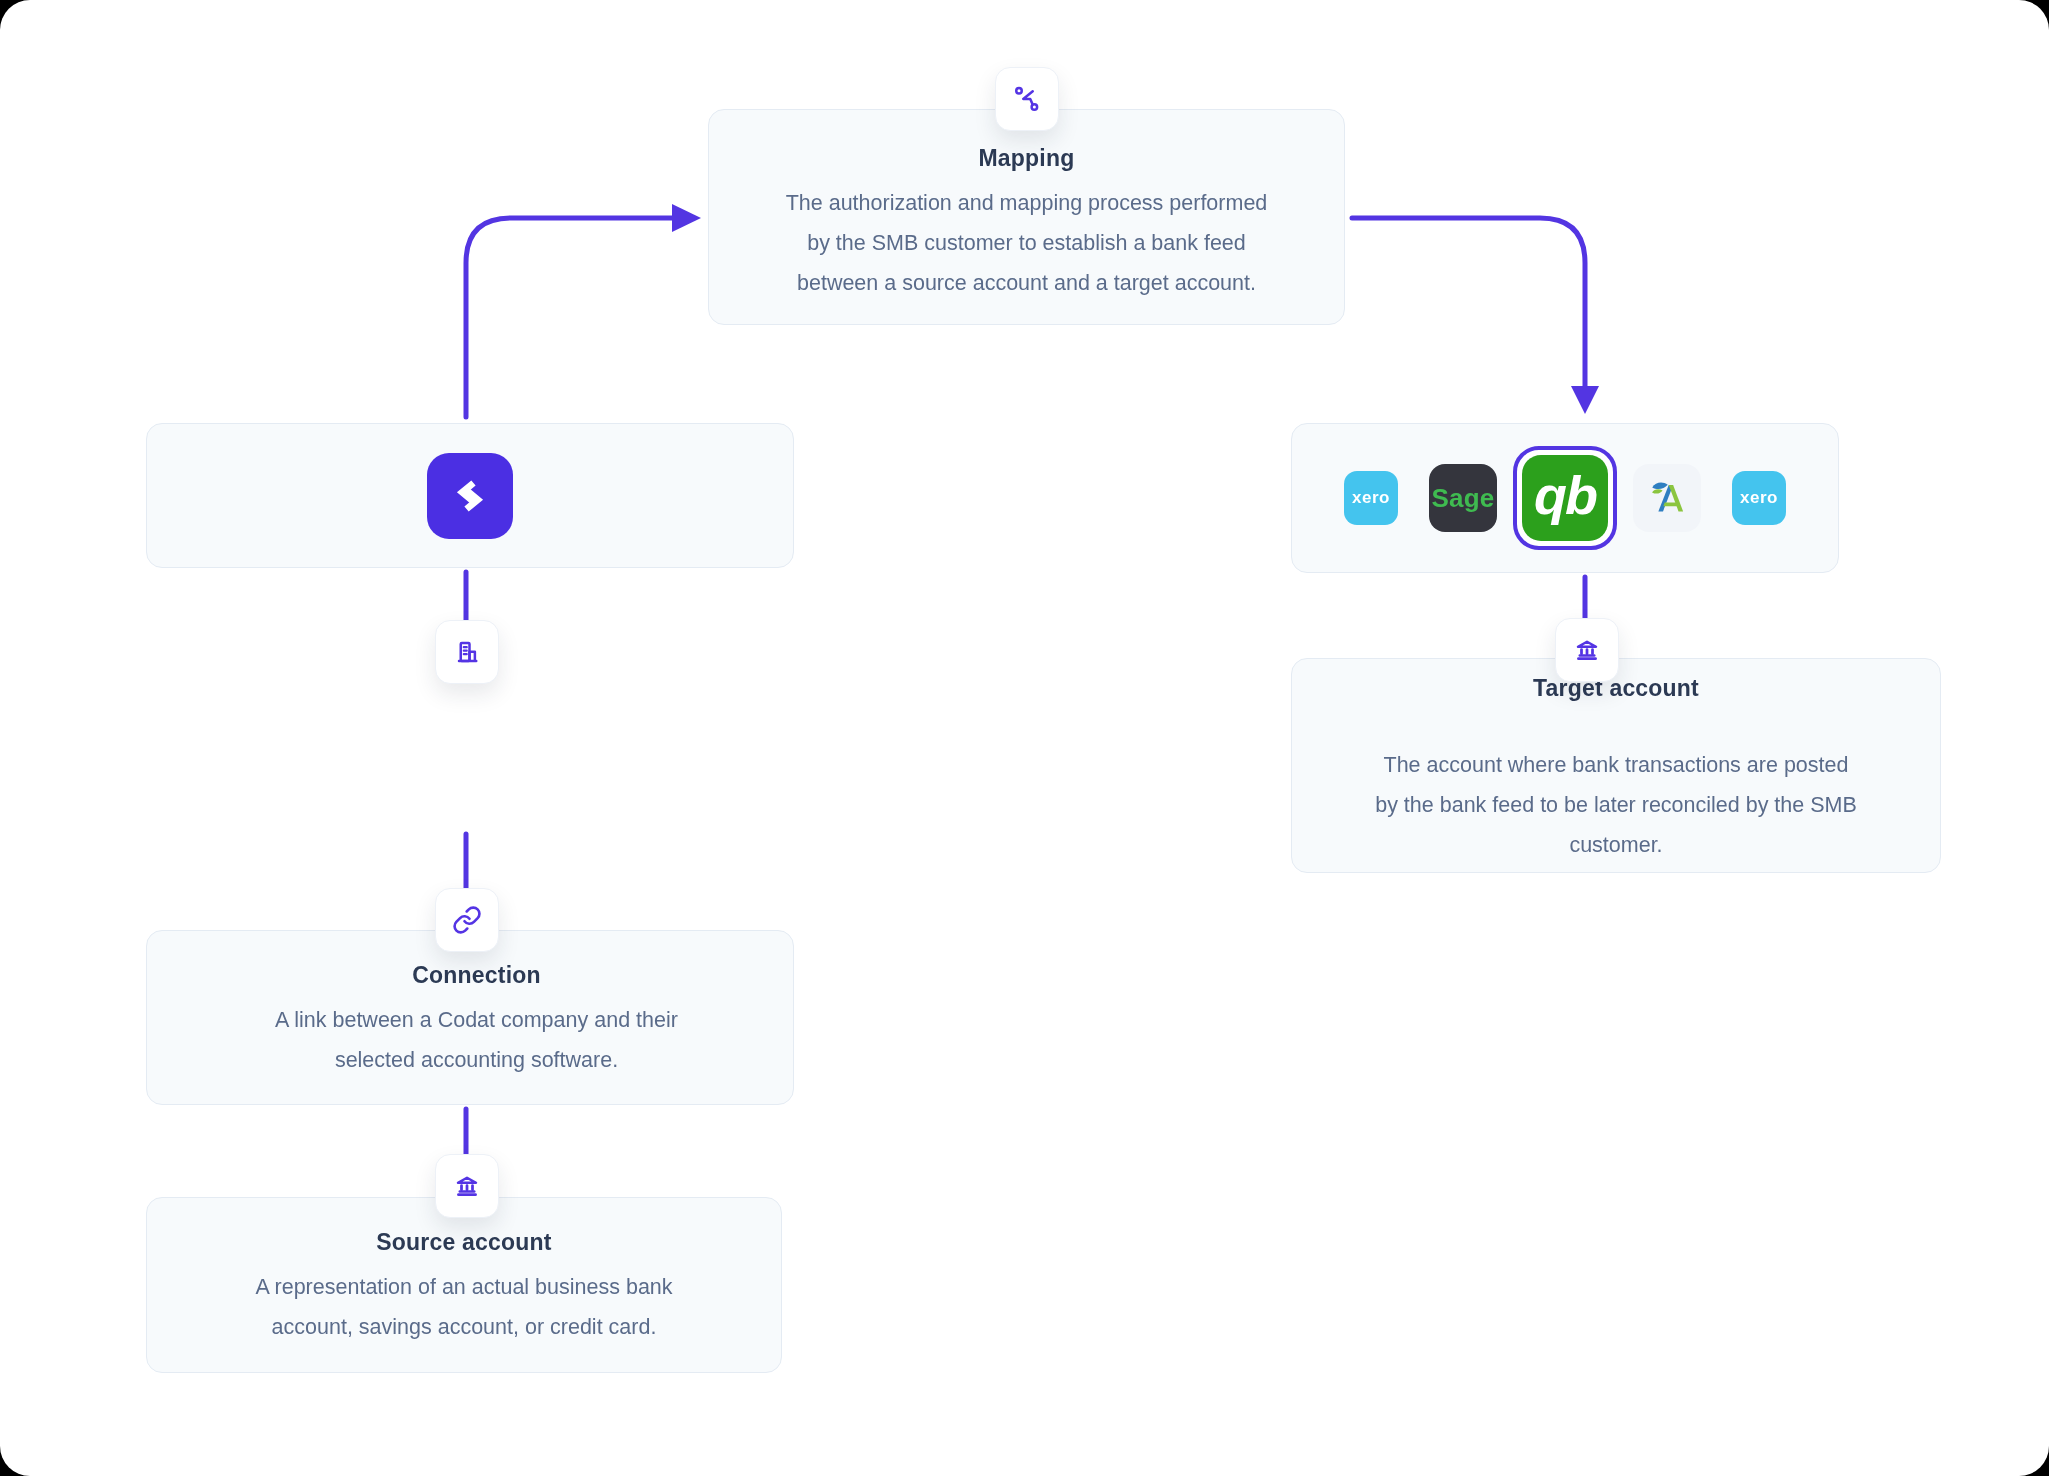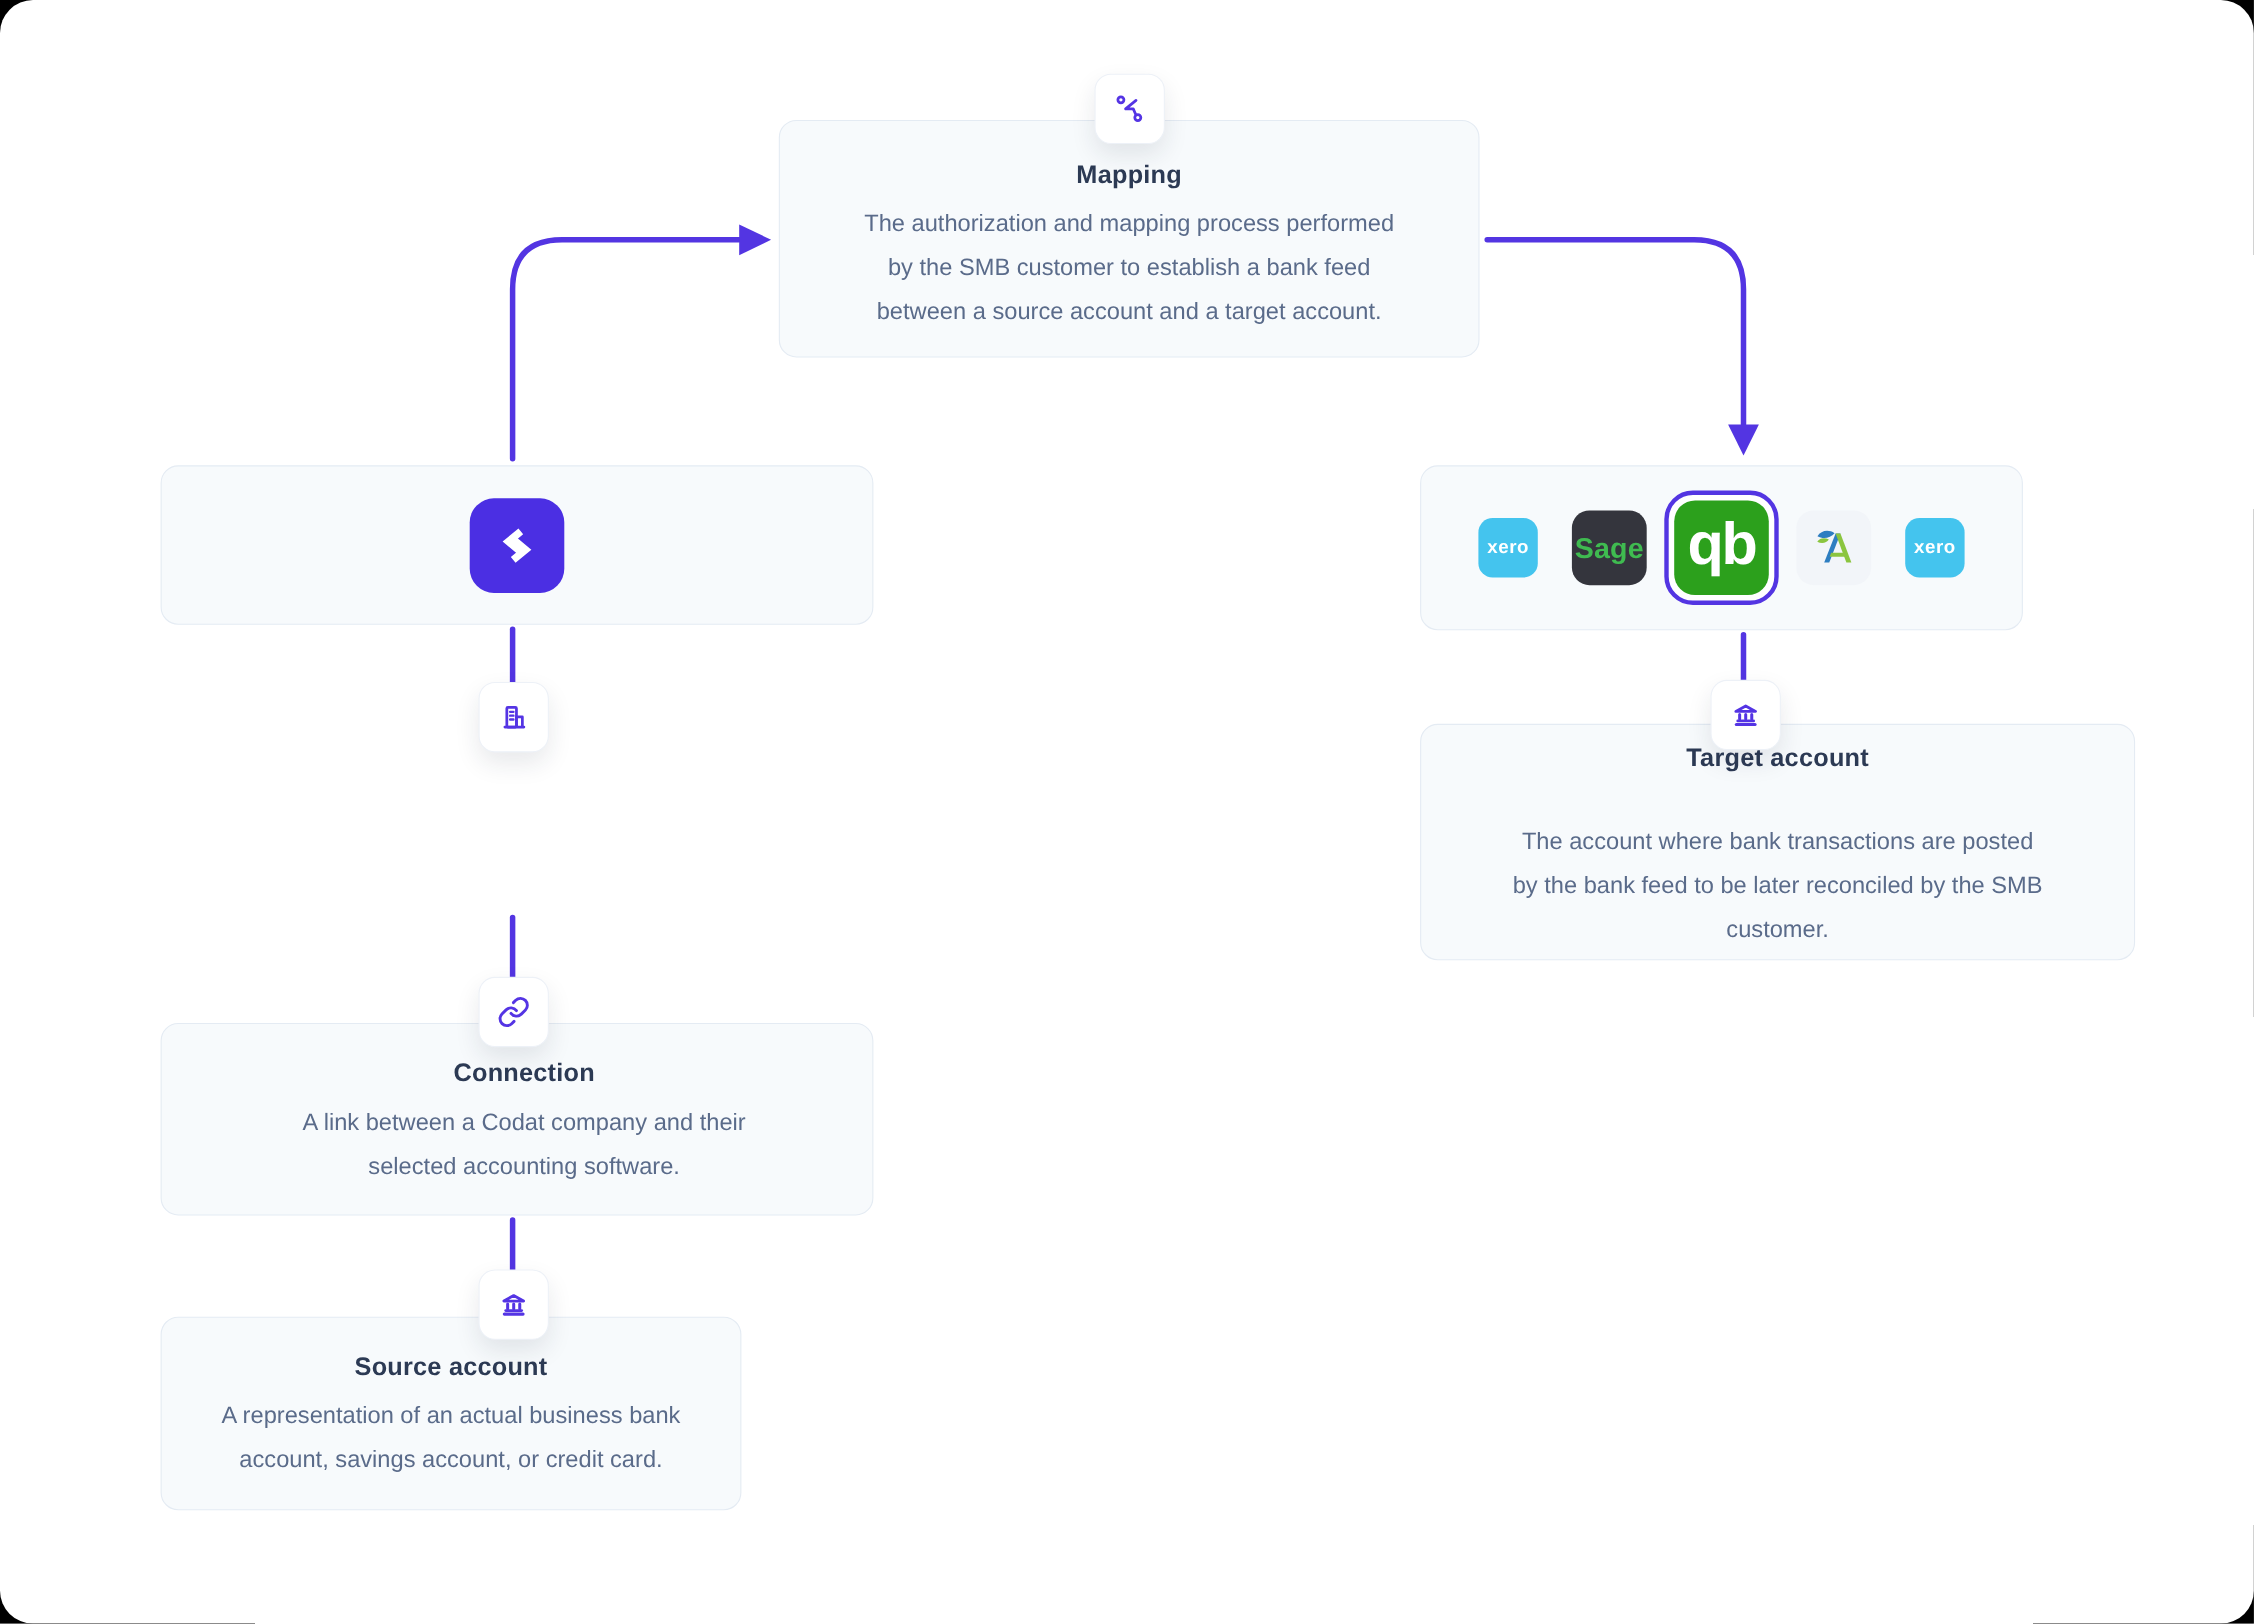--- a/index.html
+++ b/index.html
@@ -74,7 +74,7 @@
     width:104px;height:104px;border-radius:26px;
     border:4px solid var(--accent-purple,#5335e2);
     background:#fff;box-sizing:border-box;
-    display:flex;align-items:center;justify-content:center;
+    display:flex;align-items:center;justify-content:center;font-style:italic;
   }
   .tile-qb{
     width:86px;height:86px;border-radius:19px;

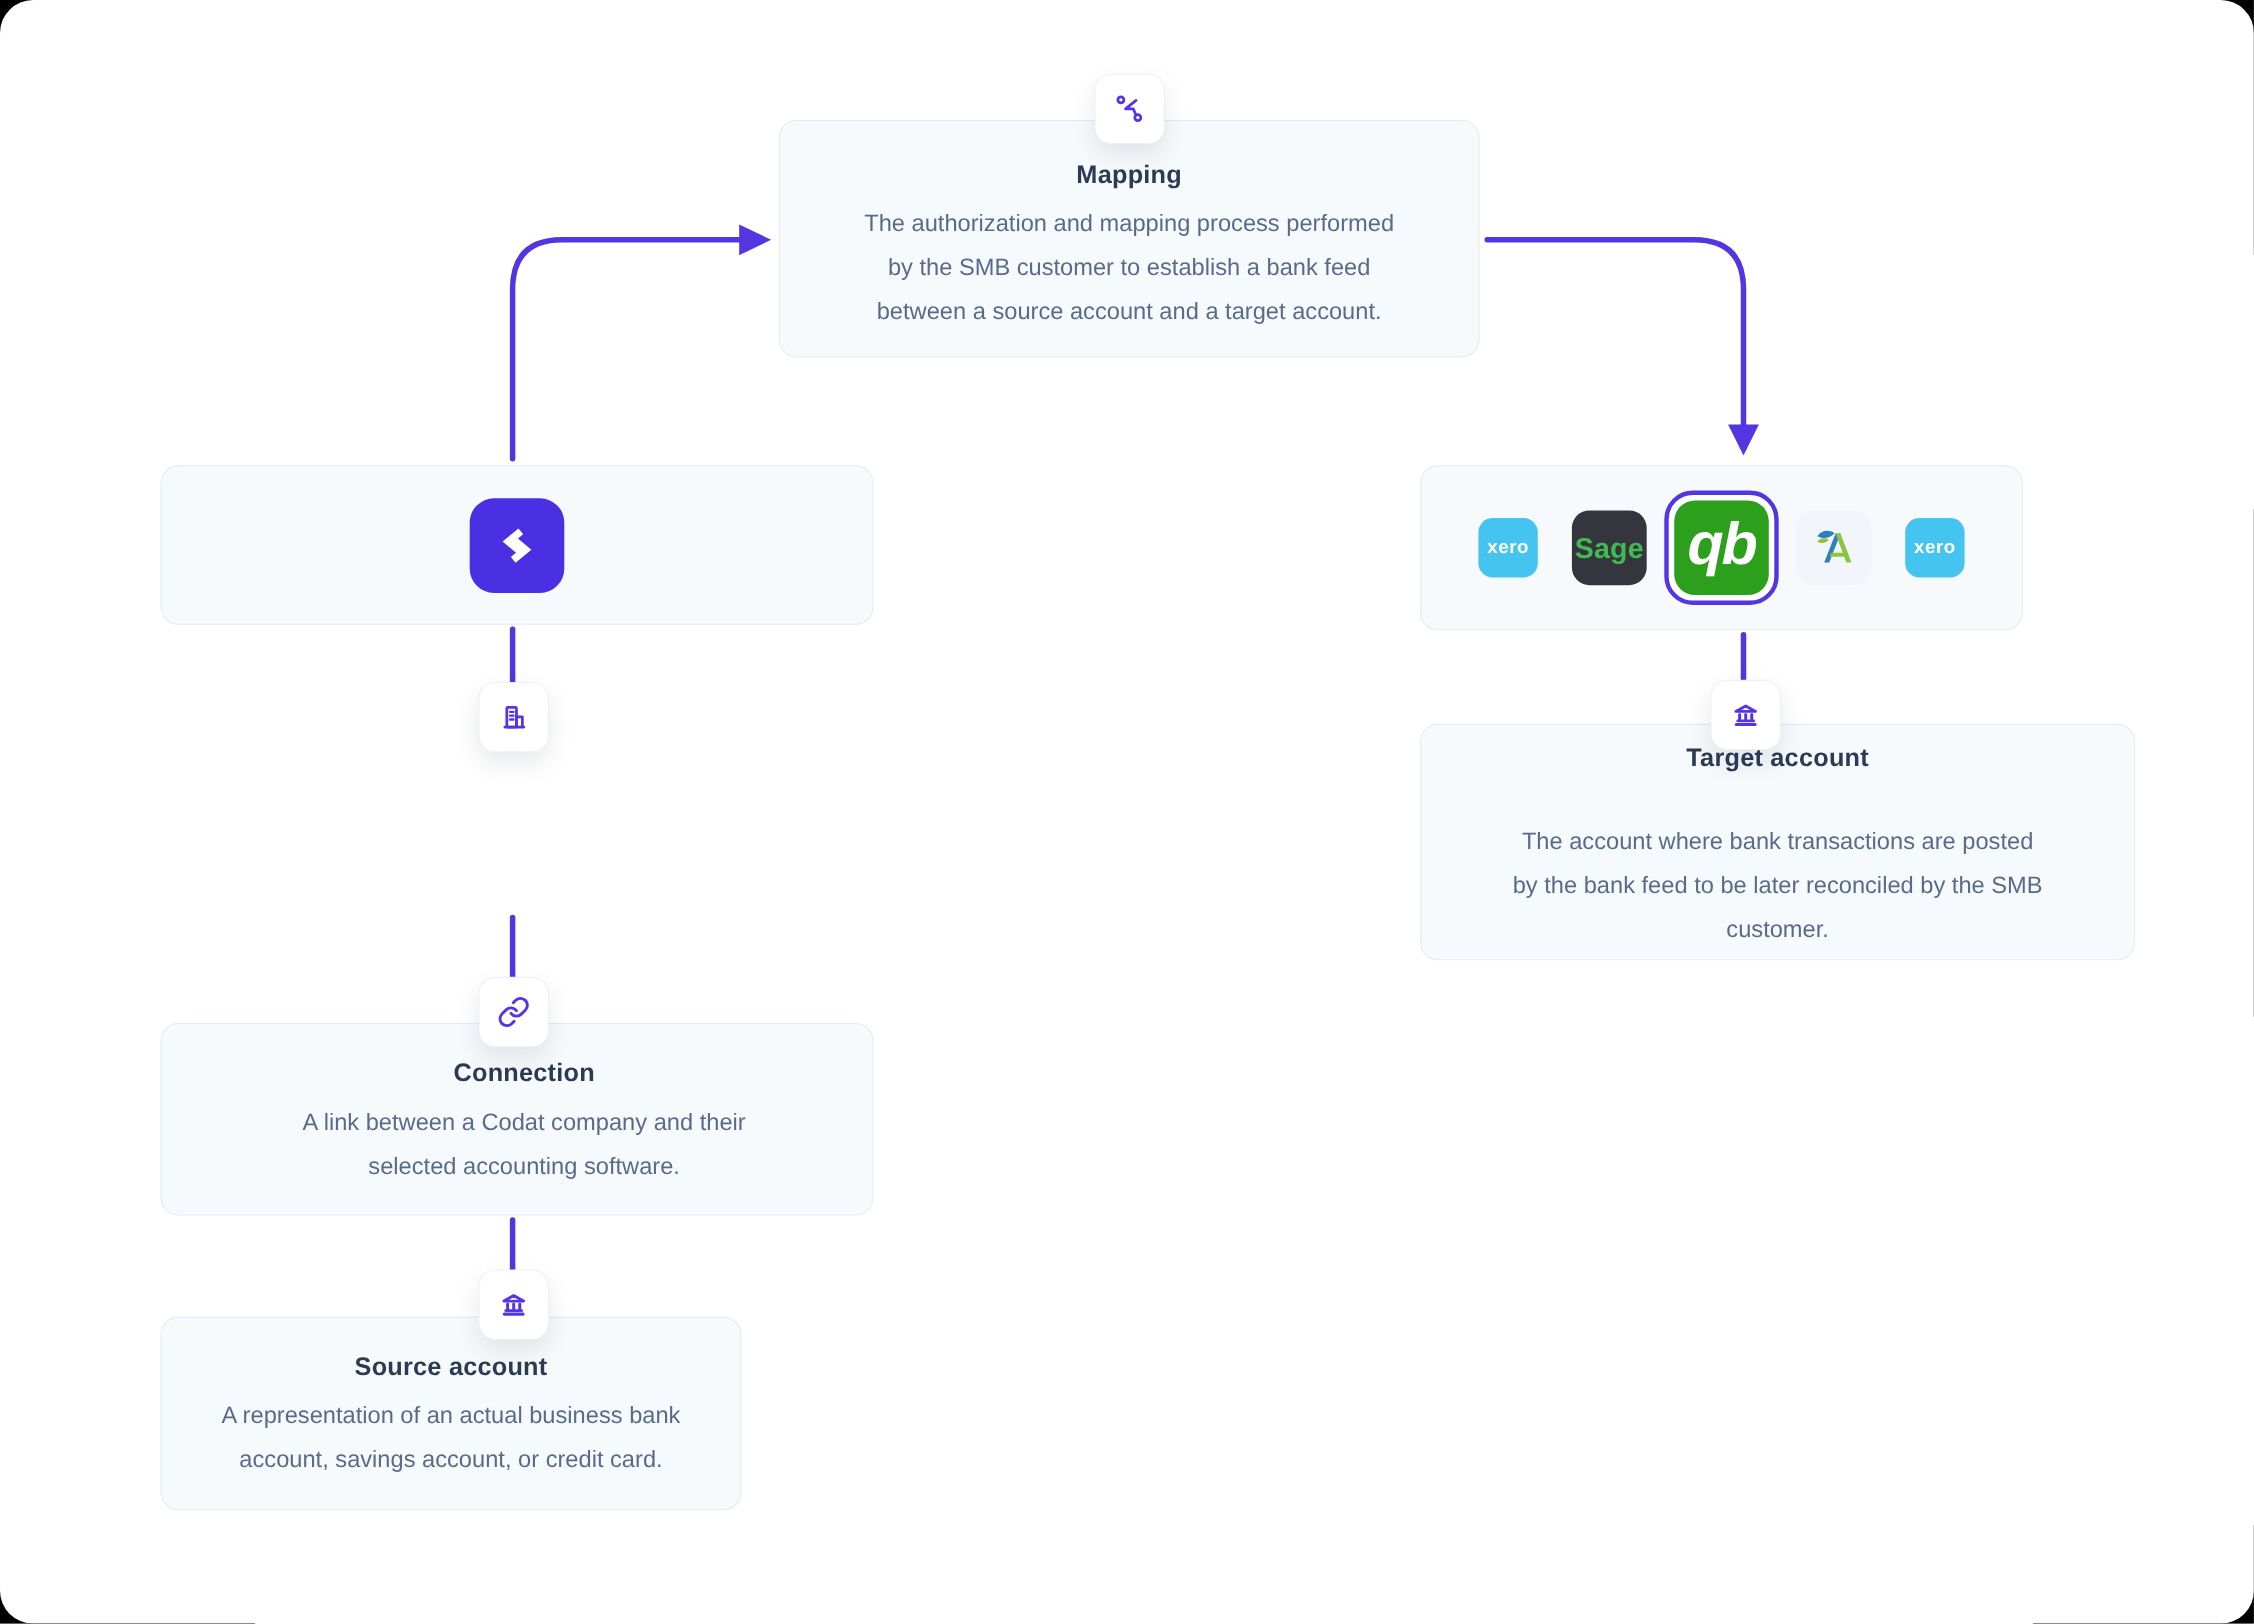--- a/index.html
+++ b/index.html
@@ -163,7 +163,7 @@
       <path d="M5.2 18.9 H18.8" style="stroke:var(--icon-purple)" stroke-width="2.3" stroke-linecap="round"></path>
     </svg>
   </div>
-  <div class="card" style="left:146px;top:1197px;width:528px;height:176px;padding-top:6px;">
+  <div class="card" style="left:146px;top:1197px;width:636px;height:176px;padding-top:6px;">
     <div class="title">Source account</div>
     <div class="body">
         <div>A representation of an actual business bank</div>

